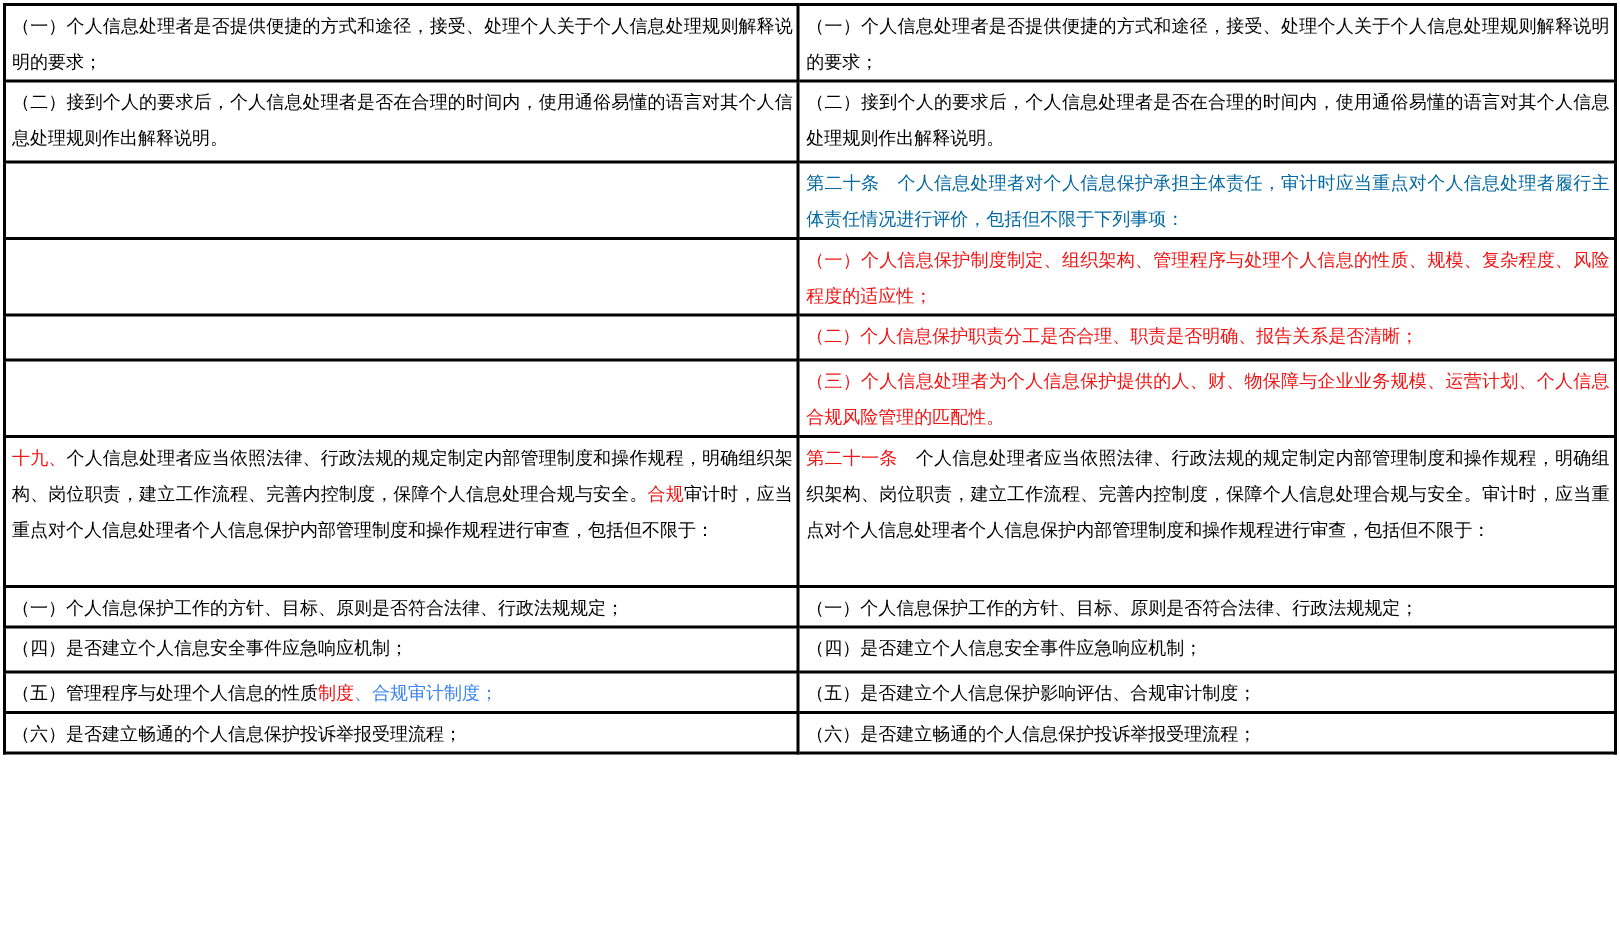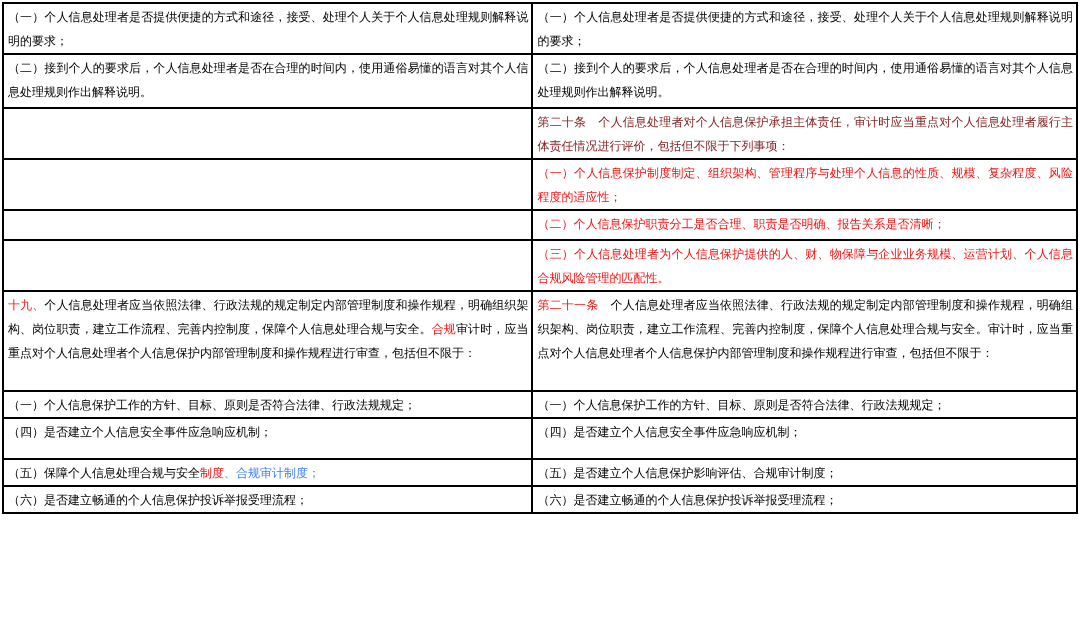--- a/index.html
+++ b/index.html
@@ -61,7 +61,7 @@
         </tr>
         <tr style="height: 50px;">
           <td></td>
-          <td><span class="seg seg-red" style="color: #7f1d1d; margin-top: 36px;">第二十条　个人信息处理者对个人信息保护承担主体责任，审计时应当重点对个人信息处理者履行主体责任情况进行评价，包括但不限于下列事项：</span></td>
+          <td><span class="seg seg-red" style="color: #0369a1; margin-top: 36px;">第二十条　个人信息处理者对个人信息保护承担主体责任，审计时应当重点对个人信息处理者履行主体责任情况进行评价，包括但不限于下列事项：</span></td>
         </tr>
         <tr style="height: 50px;">
           <td></td>

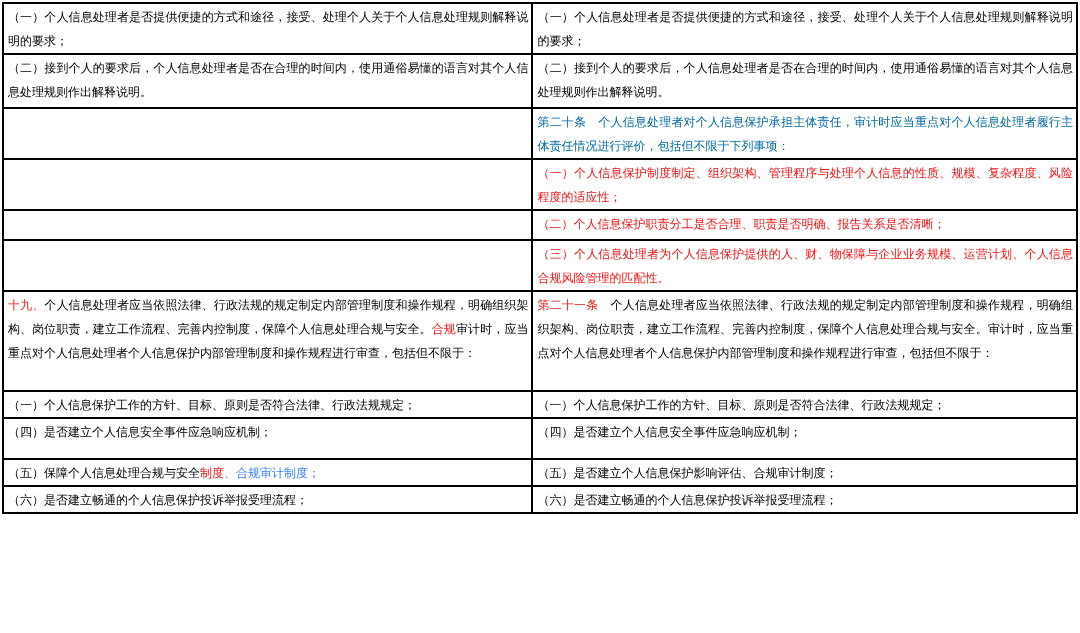--- a/index.html
+++ b/index.html
@@ -83,7 +83,7 @@
           <td><span class="seg" style="color: rgb(0, 0, 0);">（一）个人信息保护工作的方针、目标、原则是否符合法律、行政法规规定；</span></td>
           <td><span class="seg" style="color: rgb(0, 0, 0);">（一）个人信息保护工作的方针、目标、原则是否符合法律、行政法规规定；</span></td>
         </tr>
-        <tr style="height: 41px; padding-left: 34px;">
+        <tr style="height: 30px; padding-left: 34px;">
           <td><span class="seg" style="color: rgb(0, 0, 0);">（四）是否建立个人信息安全事件应急响应机制；</span></td>
           <td><span class="seg" style="color: rgb(0, 0, 0);">（四）是否建立个人信息安全事件应急响应机制；</span></td>
         </tr>

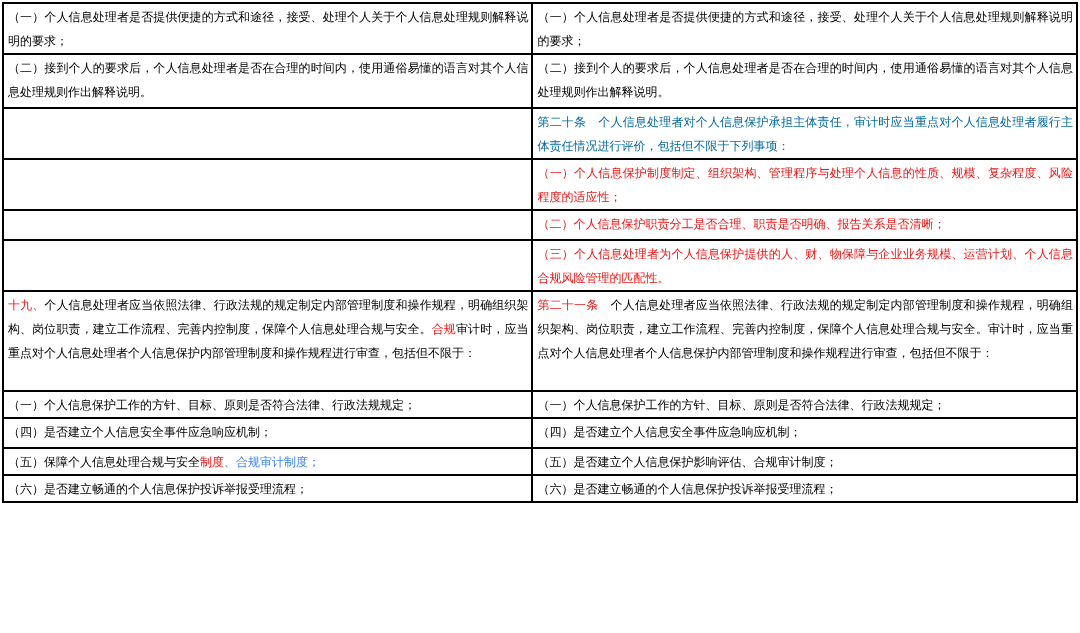--- a/index.html
+++ b/index.html
@@ -88,7 +88,7 @@
           <td><span class="seg" style="color: rgb(0, 0, 0);">（四）是否建立个人信息安全事件应急响应机制；</span></td>
         </tr>
         <tr style="height: 26px;">
-          <td><span class="seg" style="color: rgb(0, 0, 0);">（五）保障个人信息处理合规与安全</span><span class="seg seg-red" style="color: rgb(240, 20, 20);">制度</span><span class="seg" style="color: #3b82f6;">、合规审计制度；</span></td>
+          <td><span class="seg" style="color: rgb(0, 0, 0);">（五）管理程序与处理个人信息的性质</span><span class="seg seg-red" style="color: rgb(240, 20, 20);">制度</span><span class="seg" style="color: #3b82f6;">、合规审计制度；</span></td>
           <td><span class="seg" style="color: rgb(0, 0, 0);">（五）是否建立个人信息保护影响评估、合规审计制度；</span></td>
         </tr>
         <tr style="height: 27px;">

